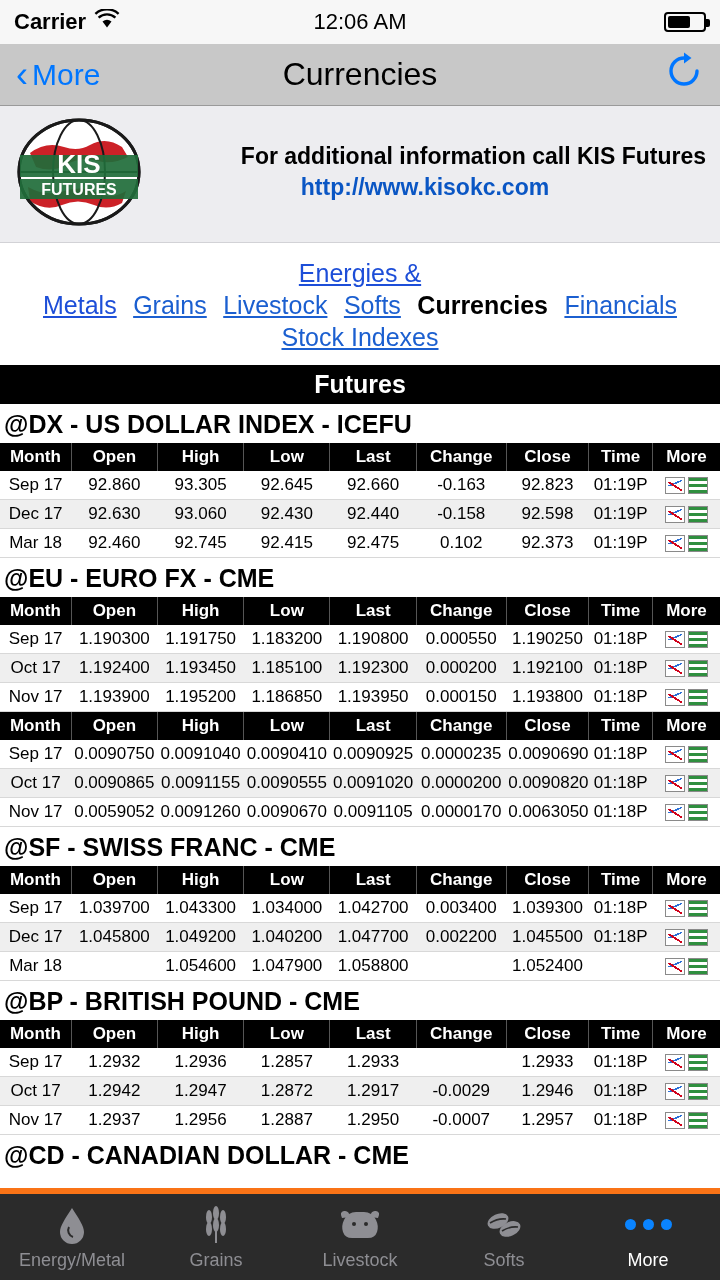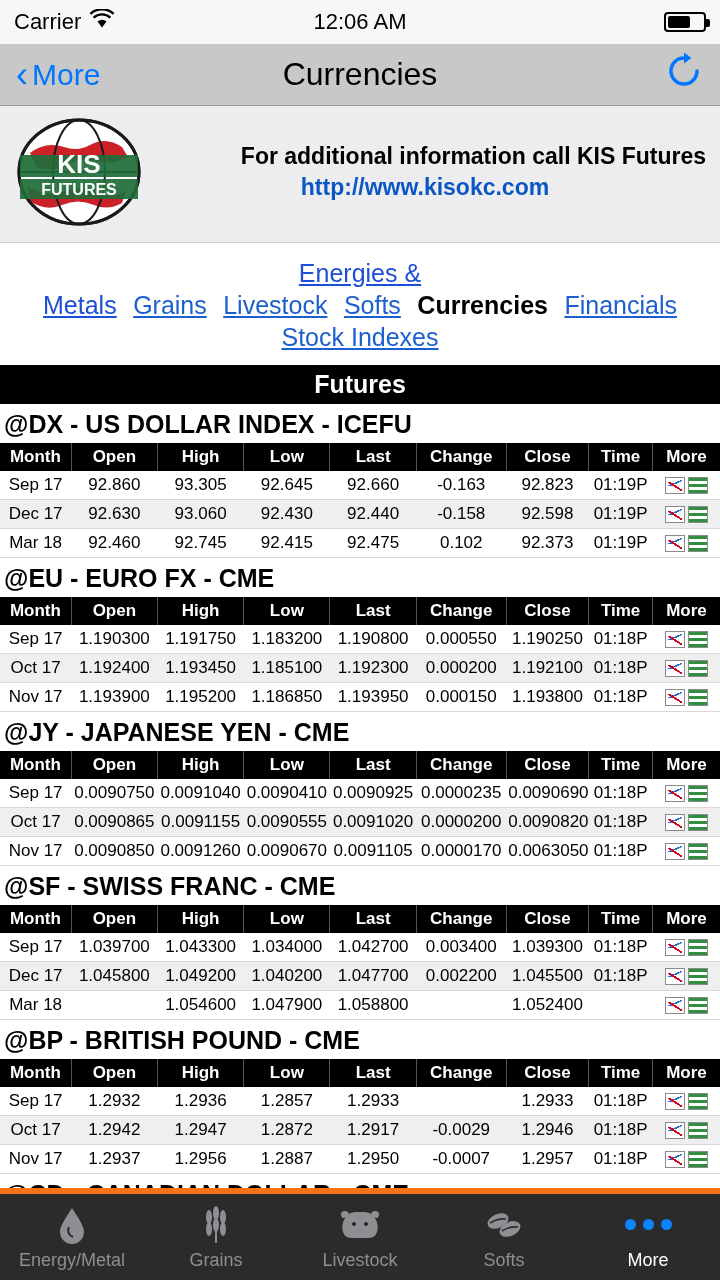--- a/index.html
+++ b/index.html
@@ -16,7 +16,7 @@
     height: 44px; background: #f7f7f7; display: flex; align-items: center;
     padding: 0 14px; font-size: 22px; color: #000; position: relative;
   }
-  .sb-left { display: flex; align-items: center; gap: 8px; }
+  .sb-left { display: flex; align-items: center; gap: 8px; font-weight: bold; }
   .sb-carrier { font-size: 22px; }
   .sb-time {
     position: absolute; left: 0; right: 0; text-align: center;

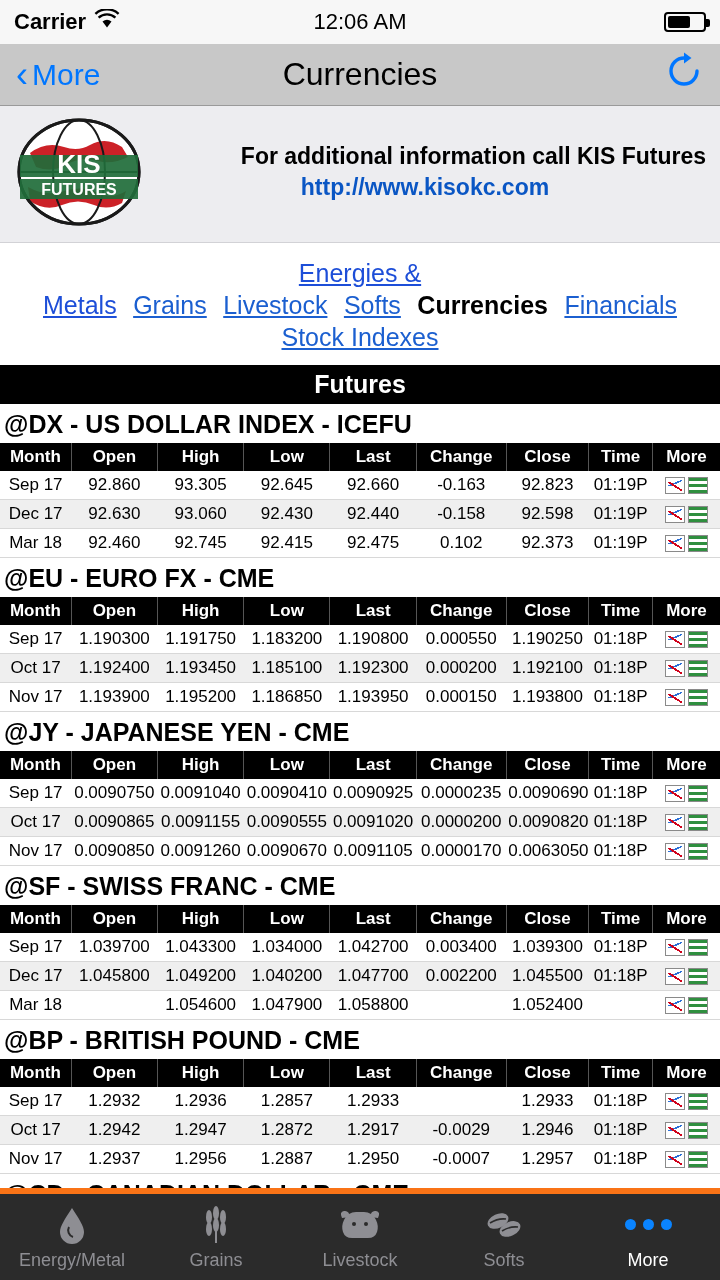--- a/index.html
+++ b/index.html
@@ -358,7 +358,6 @@
             </tr>
           </tbody>
         </table>
-        <div class="contract-title">@JY - JAPANESE YEN - CME</div>
         <table class="quotes">
           <colgroup>
             <col style="width: 9.5%;">

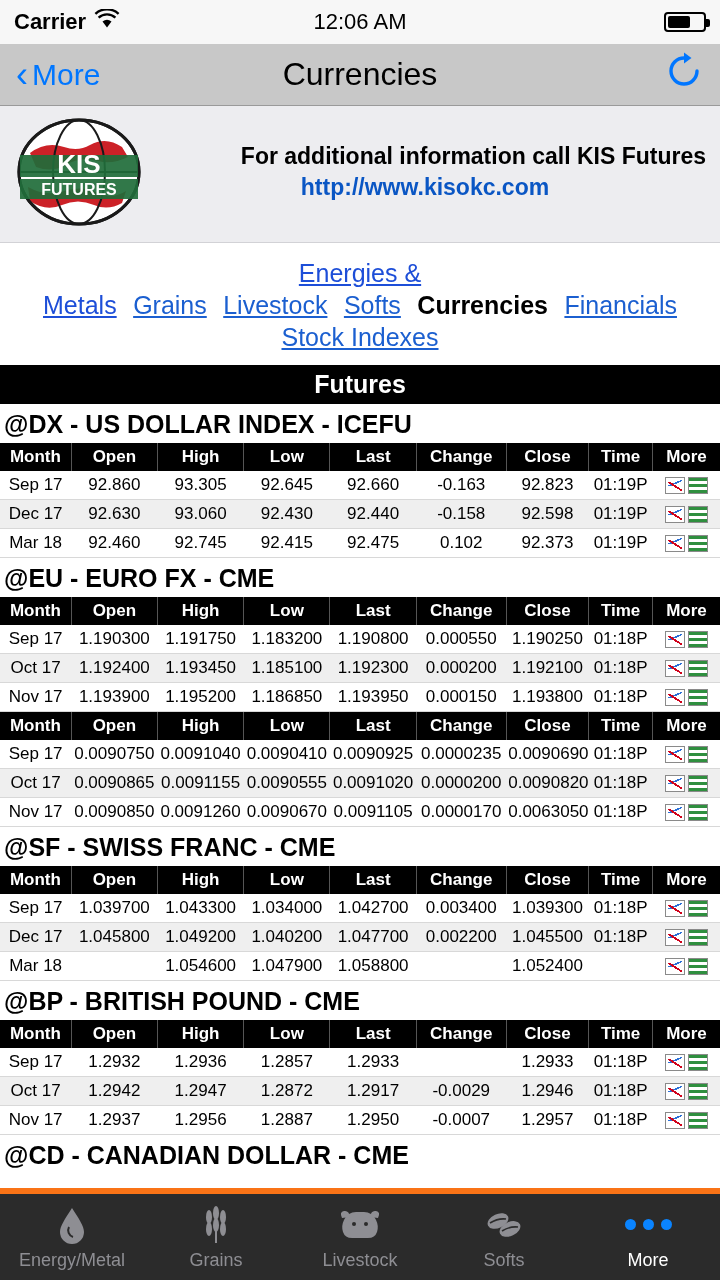--- a/index.html
+++ b/index.html
@@ -418,7 +418,7 @@
             </tr>
             <tr>
               <td>Nov 17</td>
-              <td>0.0090850</td>
+              <td>0.0059052</td>
               <td>0.0091260</td>
               <td>0.0090670</td>
               <td>0.0091105</td>

